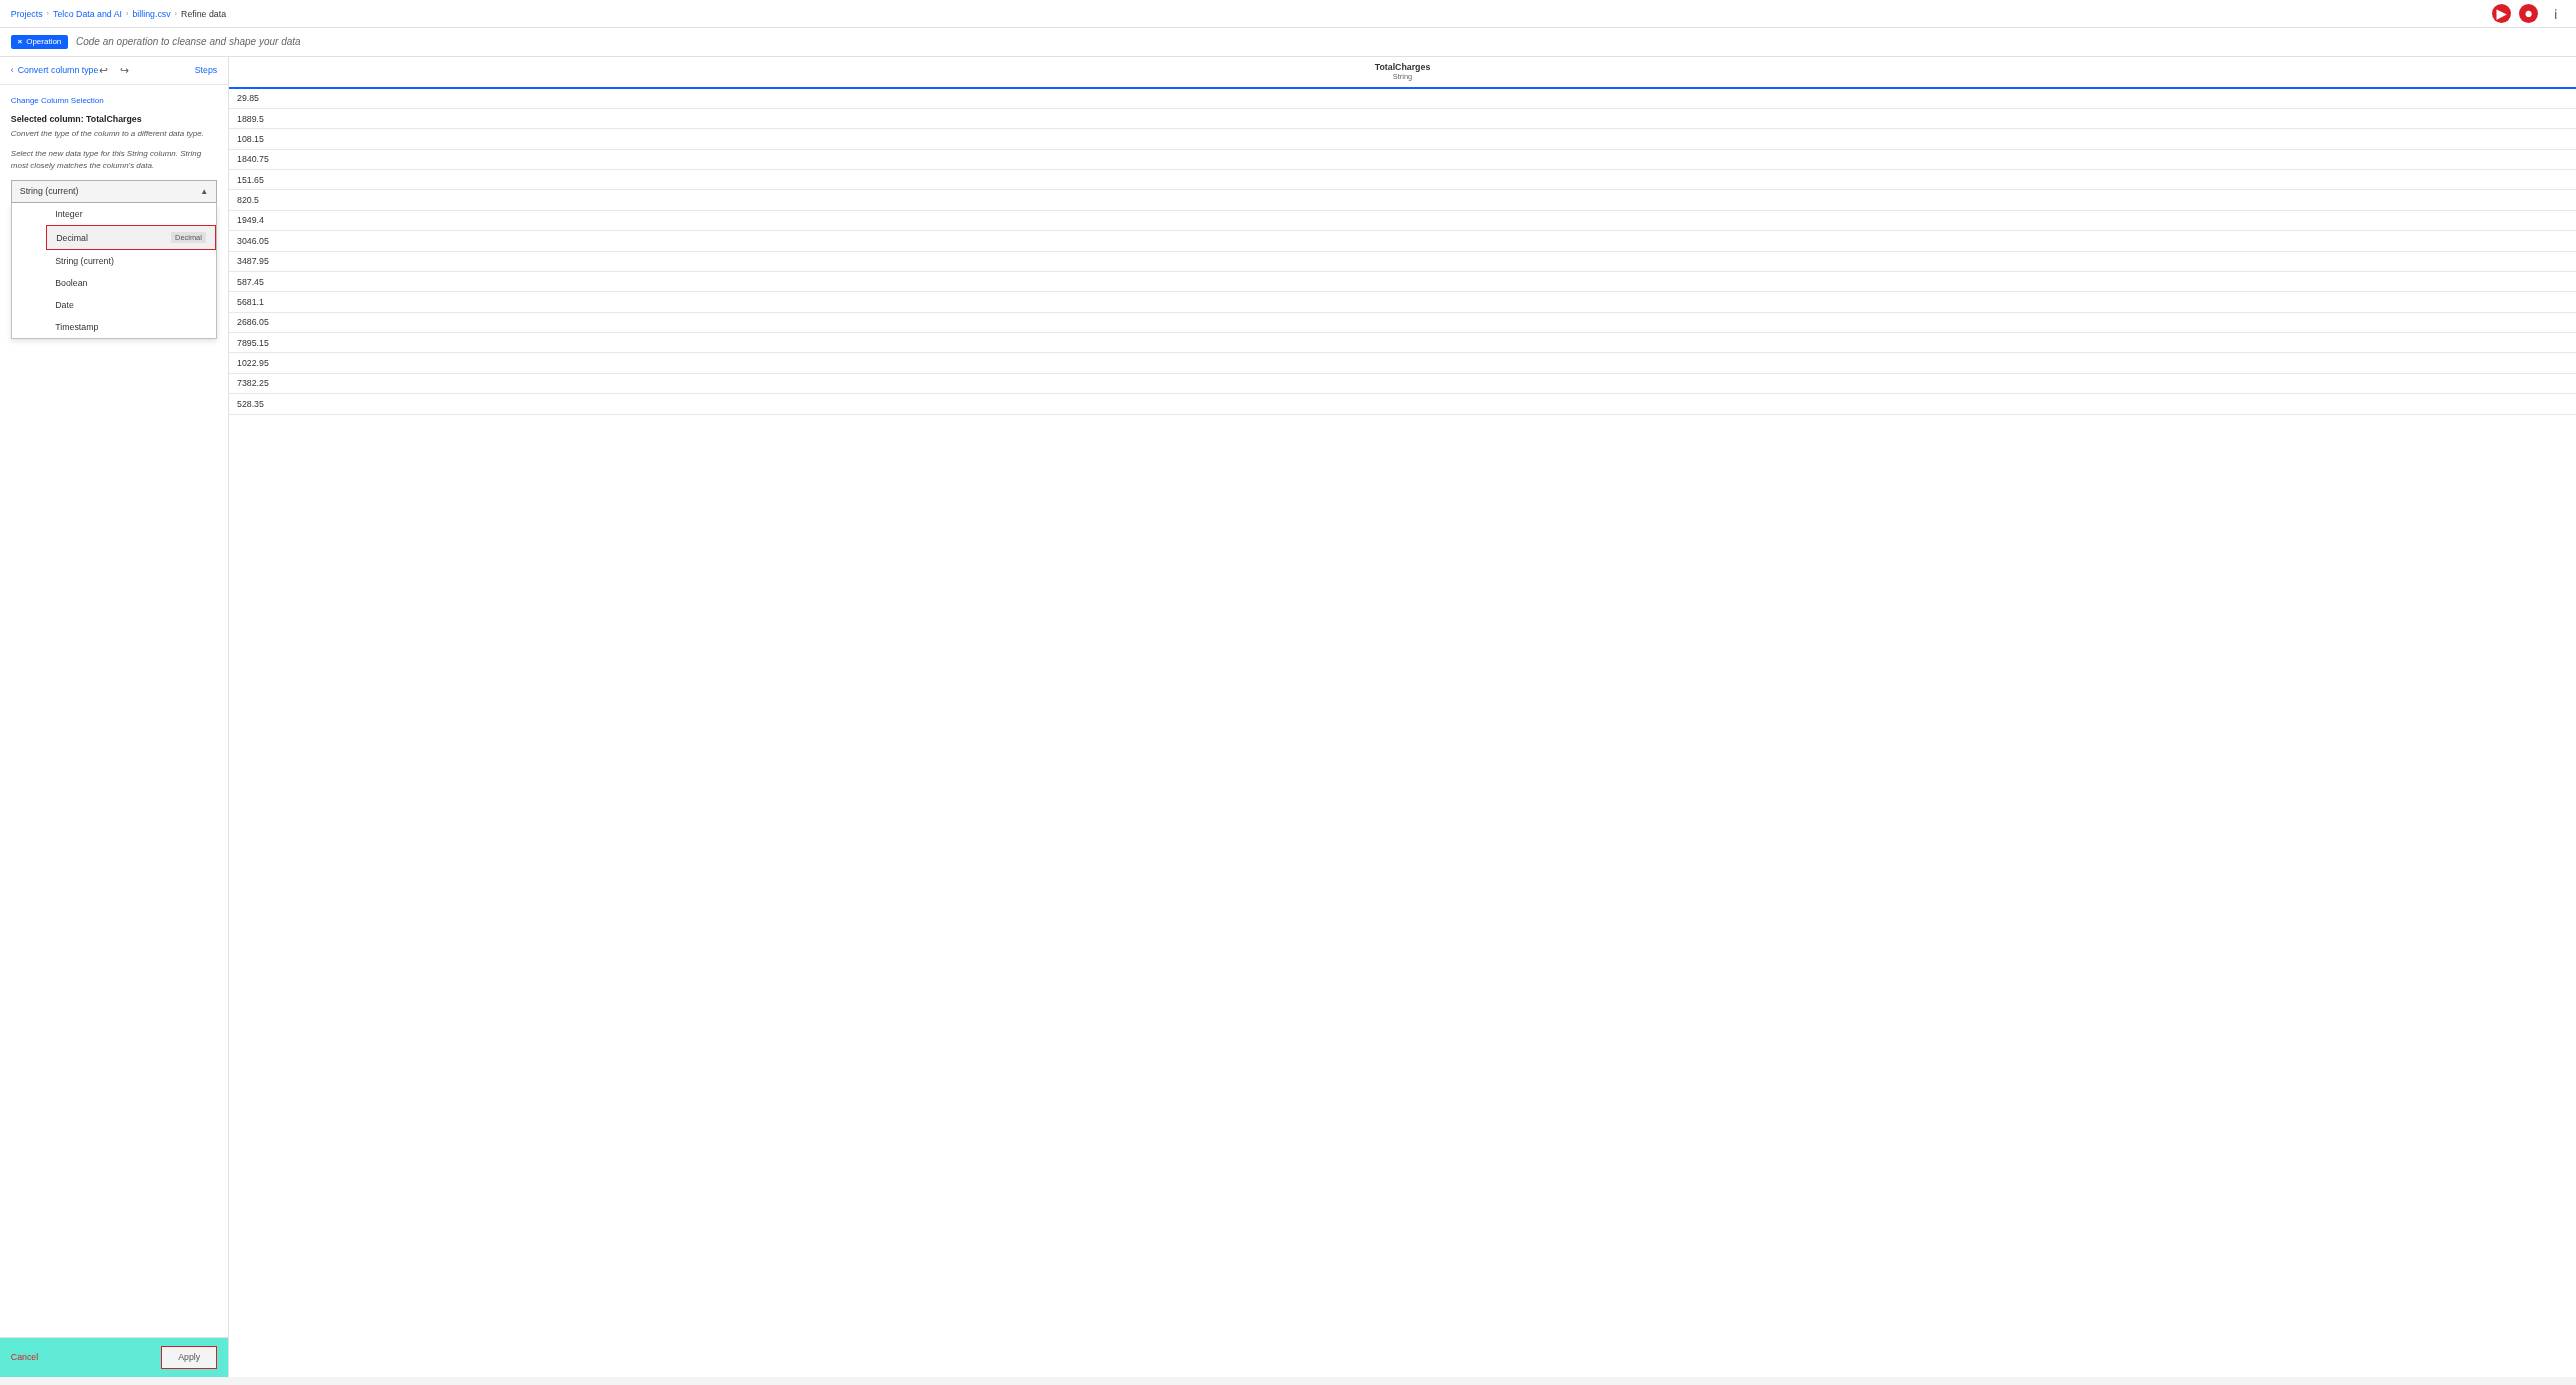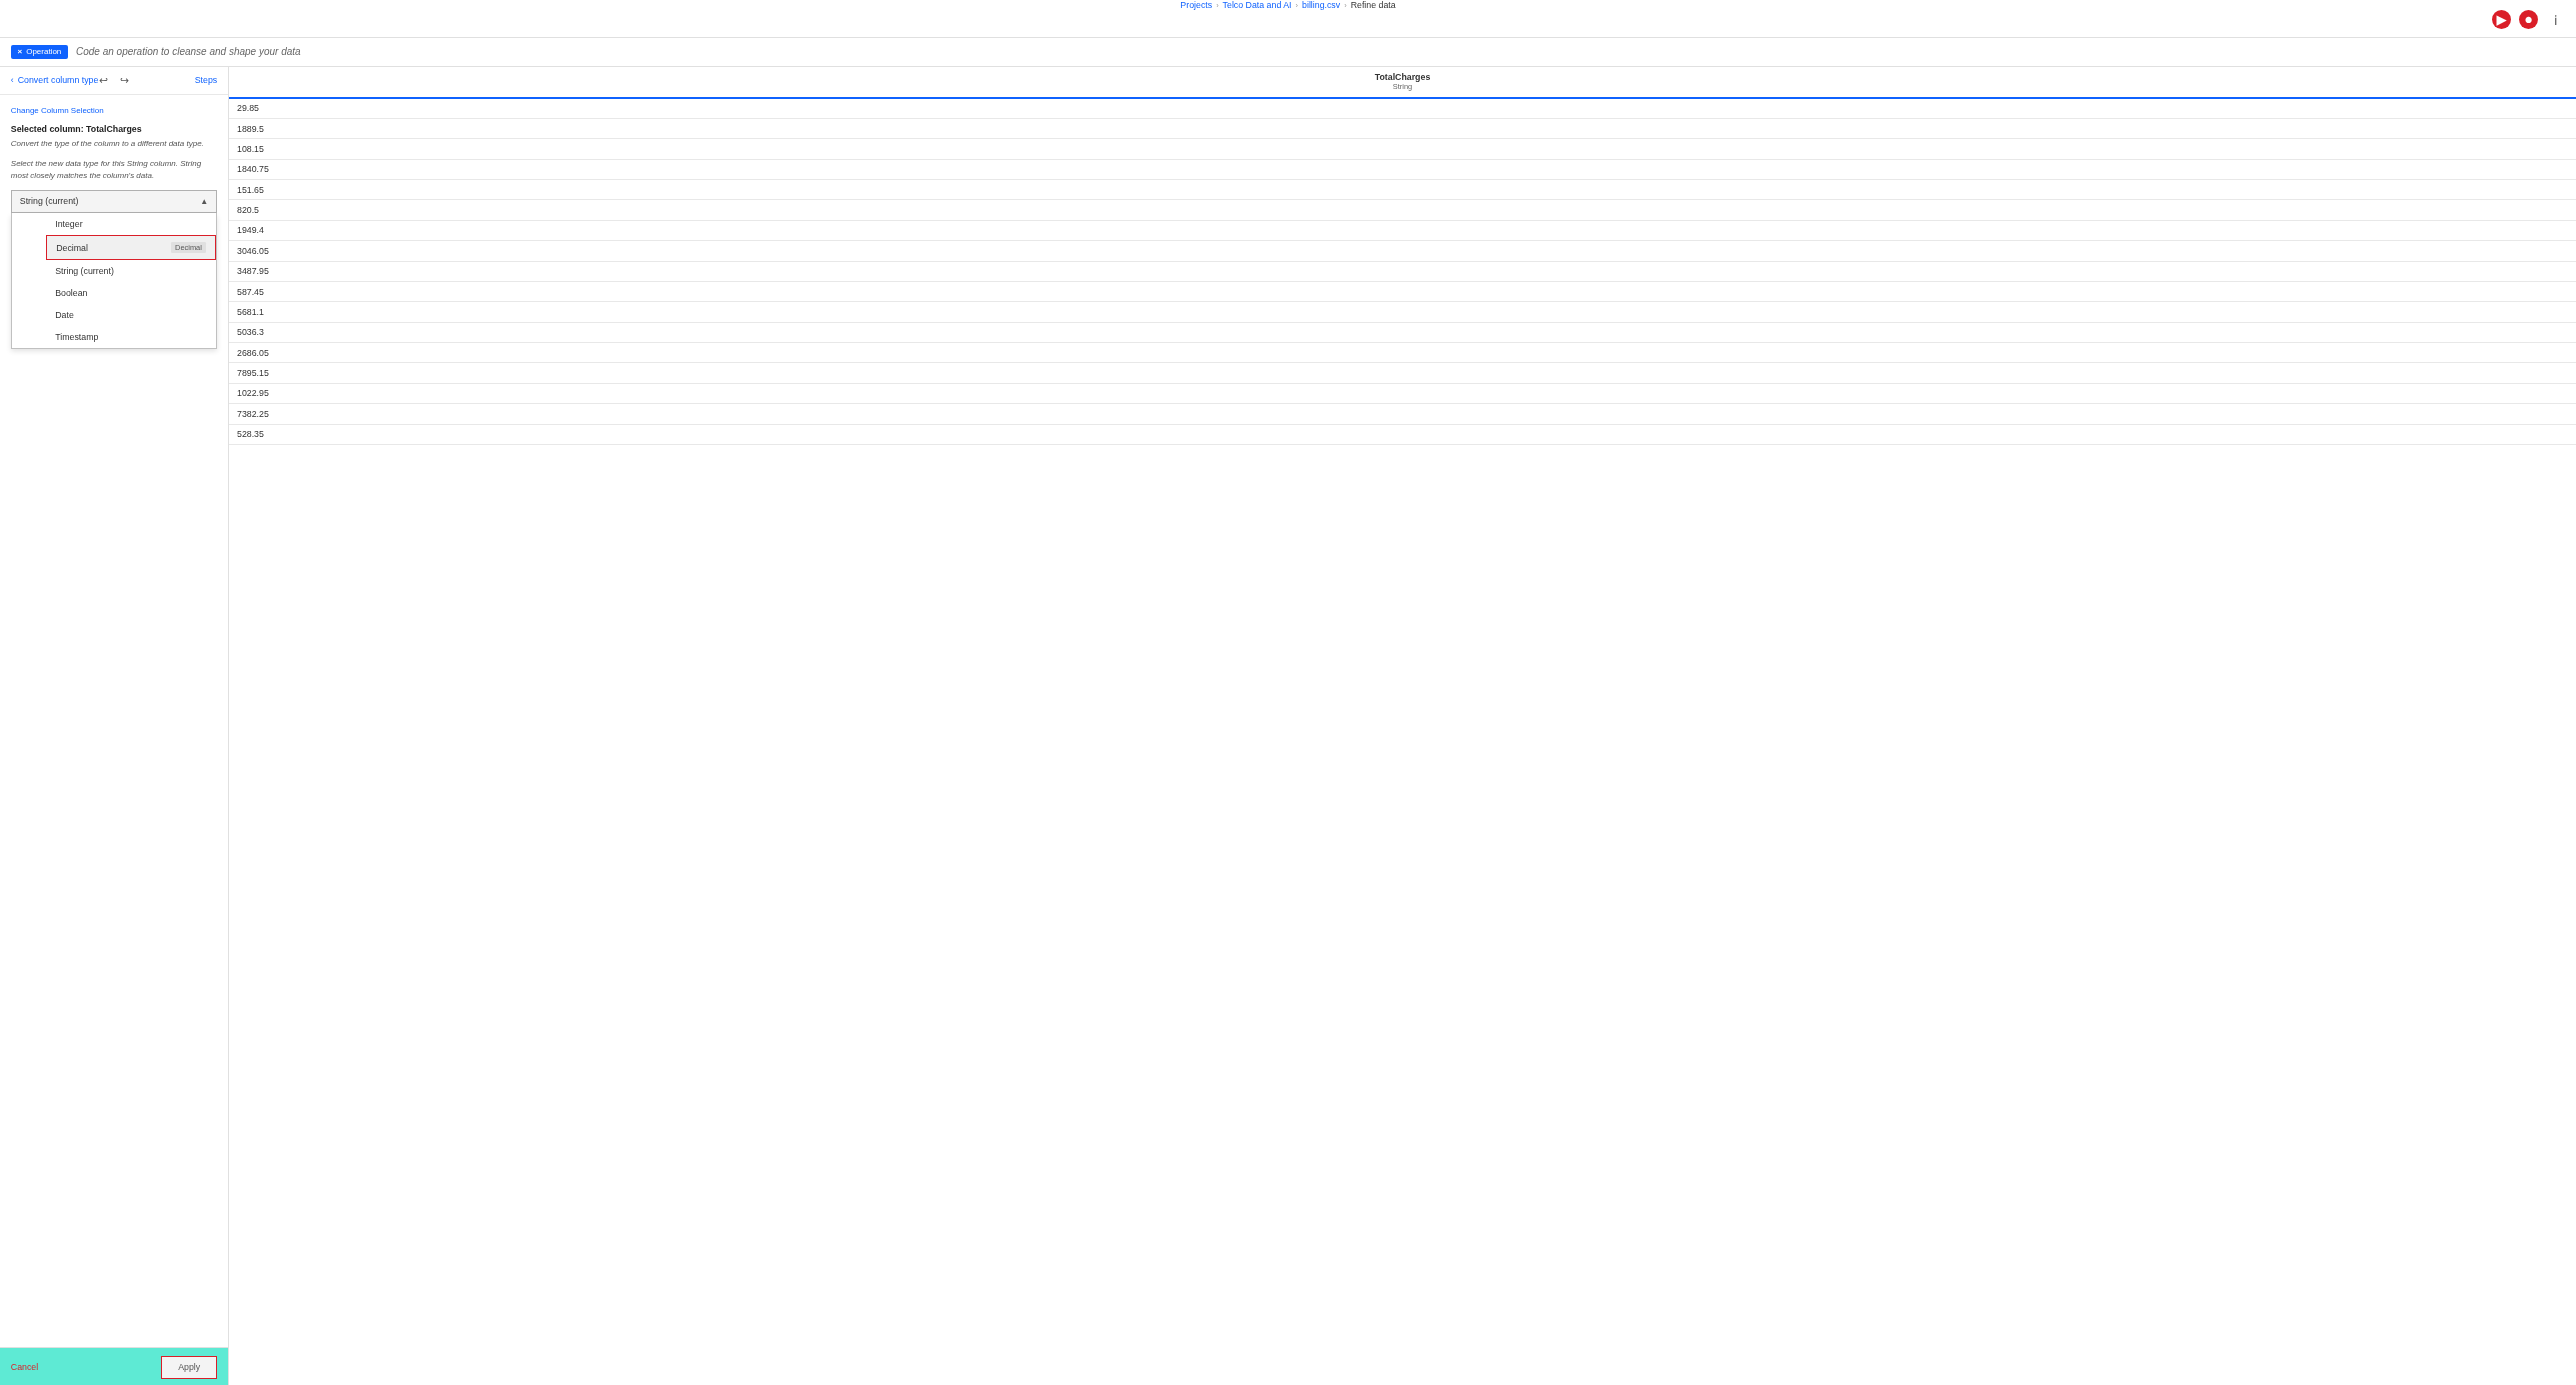--- a/index.html
+++ b/index.html
@@ -19,9 +19,8 @@
       background: #fff;
       border-bottom: 0.7px solid #e0e0e0;
       padding: 0 10.8px;
-      height: 38px;
+      height: 28px;
       position: relative;
-      flex-direction: column;
     }
     .breadcrumb {
       display: flex;

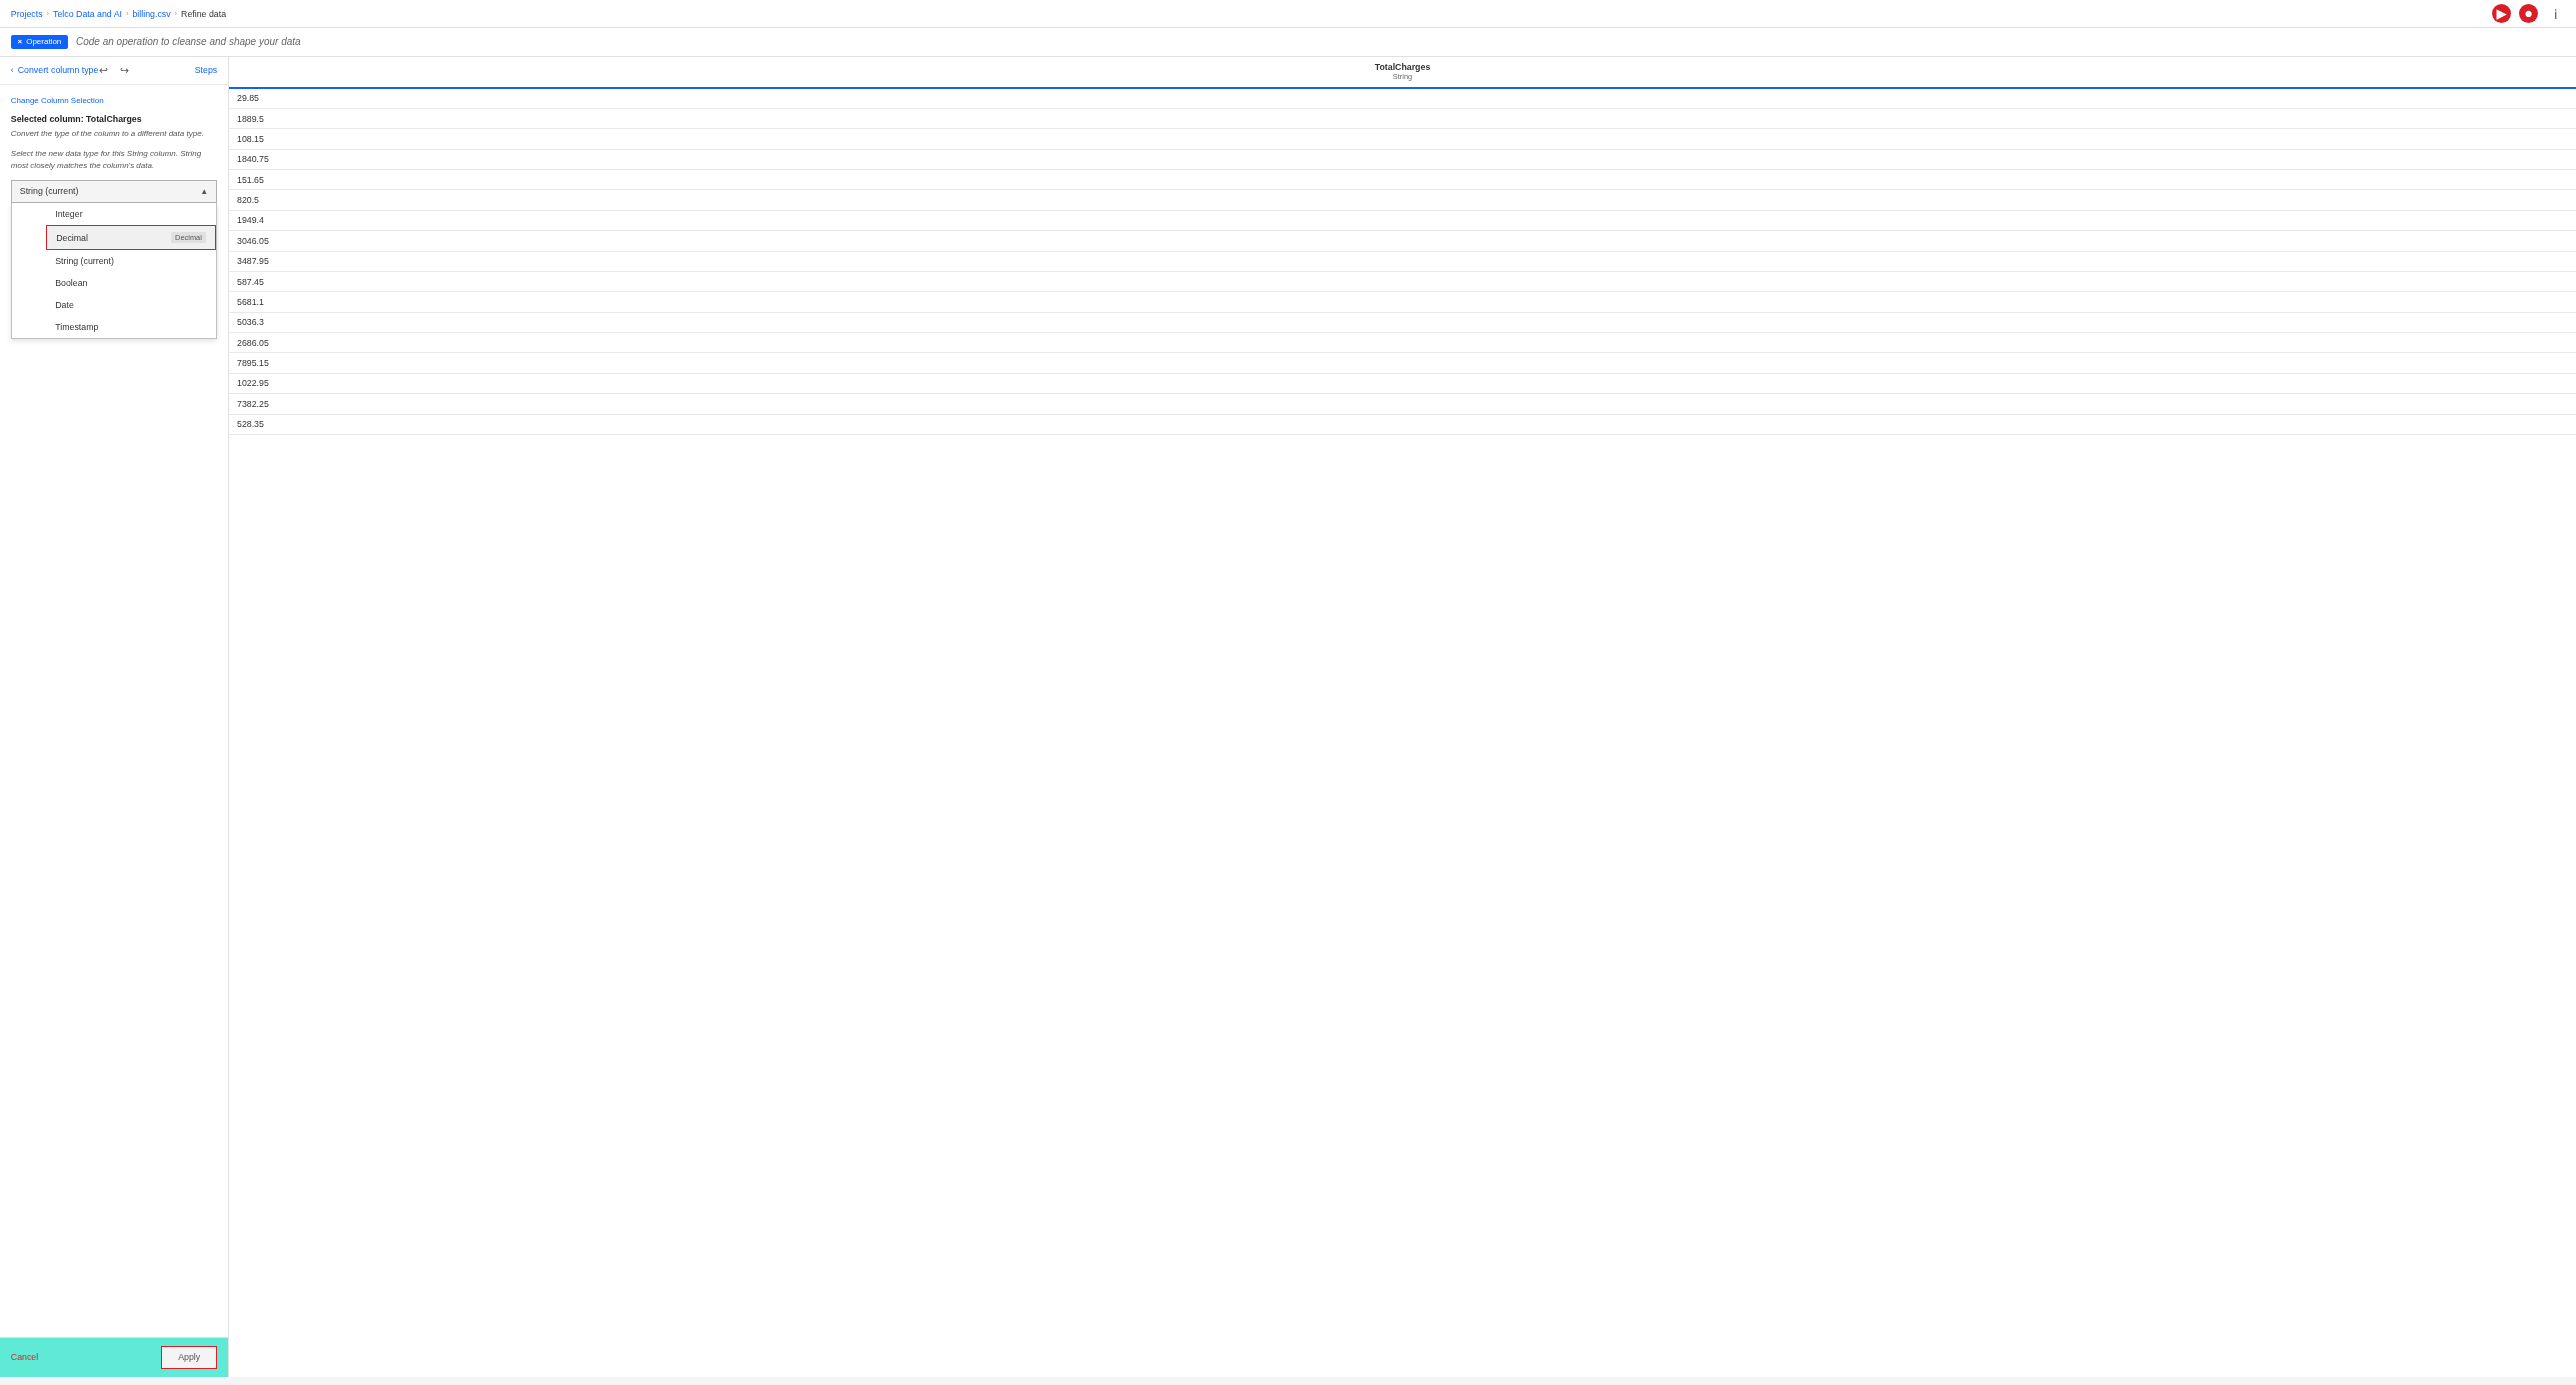--- a/index.html
+++ b/index.html
@@ -434,9 +434,6 @@
             <td>5681.1</td>
           </tr>
           <tr>
-            <td>5036.3</td>
-          </tr>
-          <tr>
             <td>2686.05</td>
           </tr>
           <tr>

